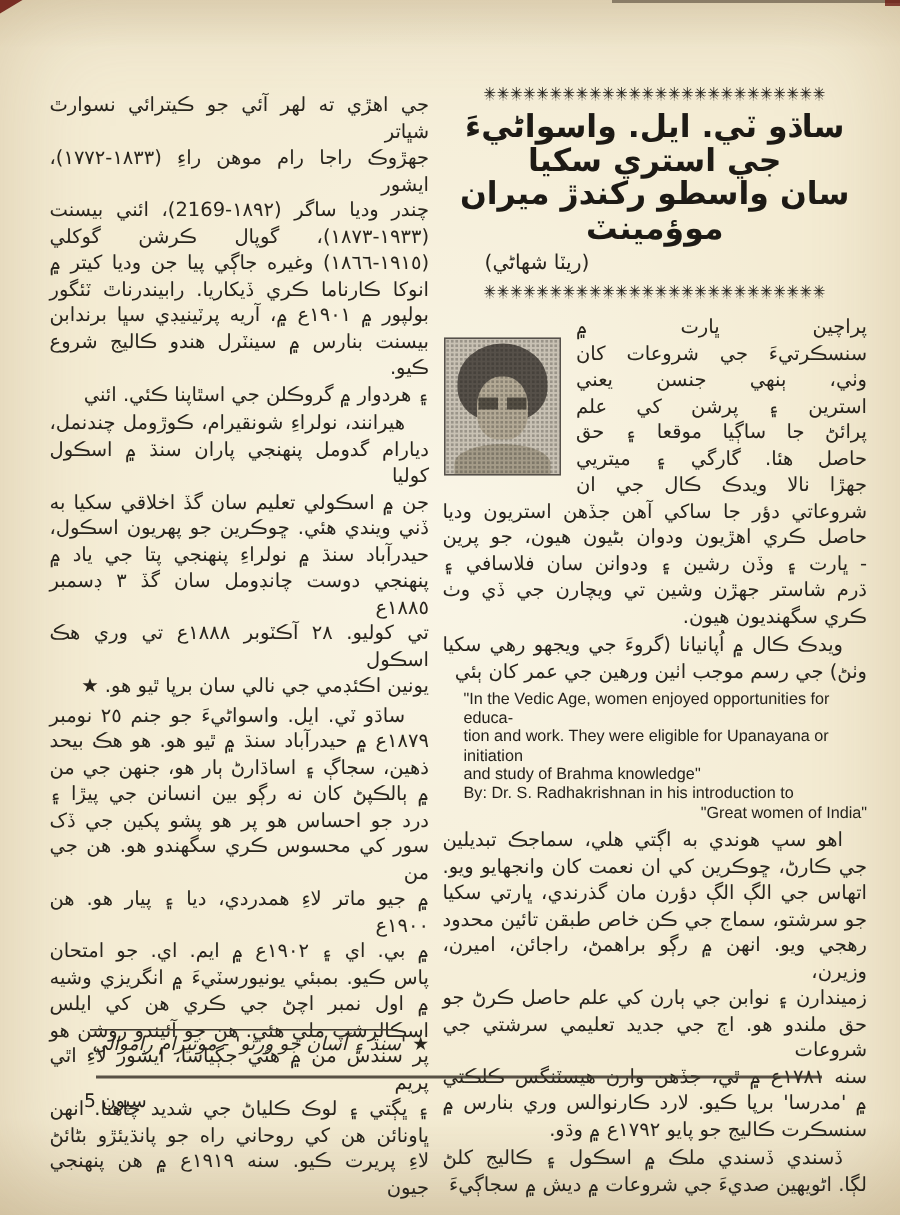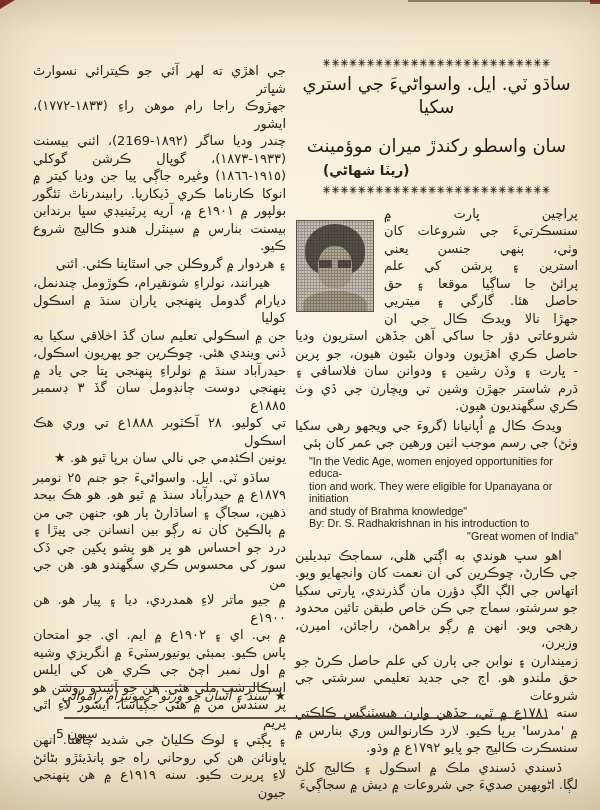--- a/index.html
+++ b/index.html
@@ -33,7 +33,7 @@
   .ornament{direction:ltr;text-align:center;font-size:10px;line-height:14px;
     letter-spacing:.4px;color:#171512;white-space:nowrap;overflow:hidden;
     text-shadow:0 2px 0 rgba(23,21,18,.45);}
-  .title{font-weight:400;font-size:18px;line-height:22.5px;text-align:center;color:#1d1a15;margin-top:3px;}
+  .title{font-weight:700;font-size:21px;line-height:22.5px;text-align:center;color:#1d1a15;margin-top:3px;}
   .byline{font-size:13.5px;font-weight:700;line-height:20px;text-align:left;padding-left:28px;margin:2px 0 3px 0;}
   .orn2{margin-bottom:8px;}
 

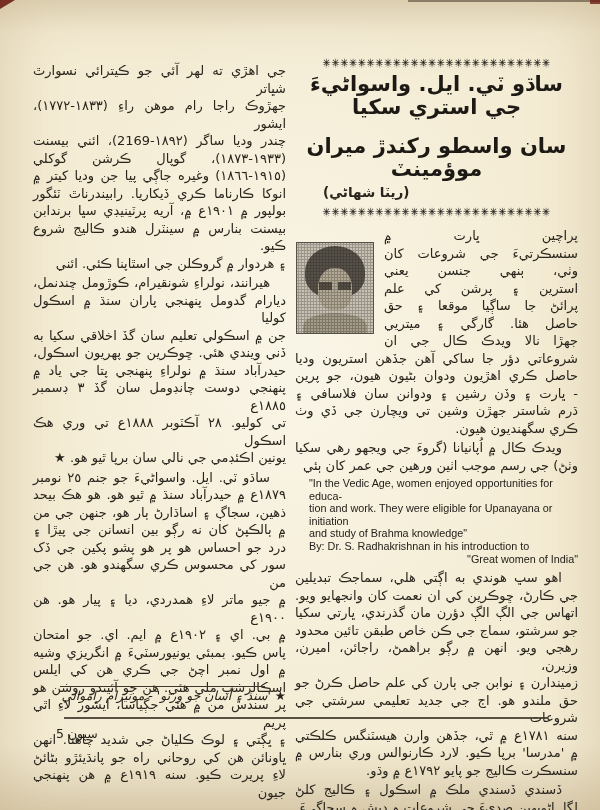--- a/index.html
+++ b/index.html
@@ -77,7 +77,7 @@
   <div class="col-right">
     <div class="ornament">✳✳✳✳✳✳✳✳✳✳✳✳✳✳✳✳✳✳✳✳✳✳✳✳✳✳</div>
     <div class="title">ساڌو ٽي. ايل. واسواڻيءَ جي استري سکيا</div>
-    <div class="title" style="margin-top:17px;">سان واسطو رکندڙ ميران موؤمينٽ</div>
+    <div class="title" style="margin-top:0;">سان واسطو رکندڙ ميران موؤمينٽ</div>
     <div class="byline">(ريٽا شهاڻي)</div>
     <div class="ornament orn2">✳✳✳✳✳✳✳✳✳✳✳✳✳✳✳✳✳✳✳✳✳✳✳✳✳✳</div>
 

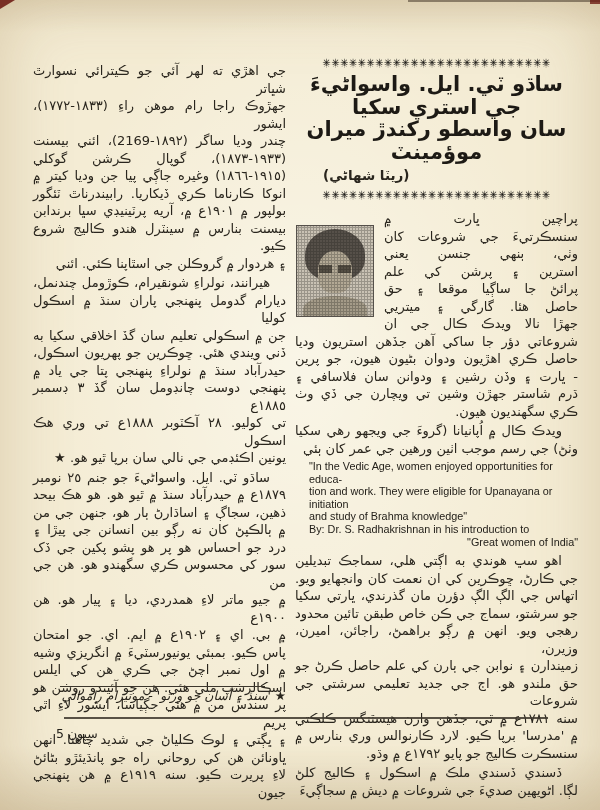--- a/index.html
+++ b/index.html
@@ -34,7 +34,7 @@
     letter-spacing:.4px;color:#171512;white-space:nowrap;overflow:hidden;
     text-shadow:0 2px 0 rgba(23,21,18,.45);}
   .title{font-weight:700;font-size:21px;line-height:22.5px;text-align:center;color:#1d1a15;margin-top:3px;}
-  .byline{font-size:13.5px;font-weight:700;line-height:20px;text-align:left;padding-left:28px;margin:2px 0 3px 0;}
+  .byline{font-size:13.5px;font-weight:400;line-height:20px;text-align:left;padding-left:28px;margin:2px 0 3px 0;}
   .orn2{margin-bottom:8px;}
 
   

